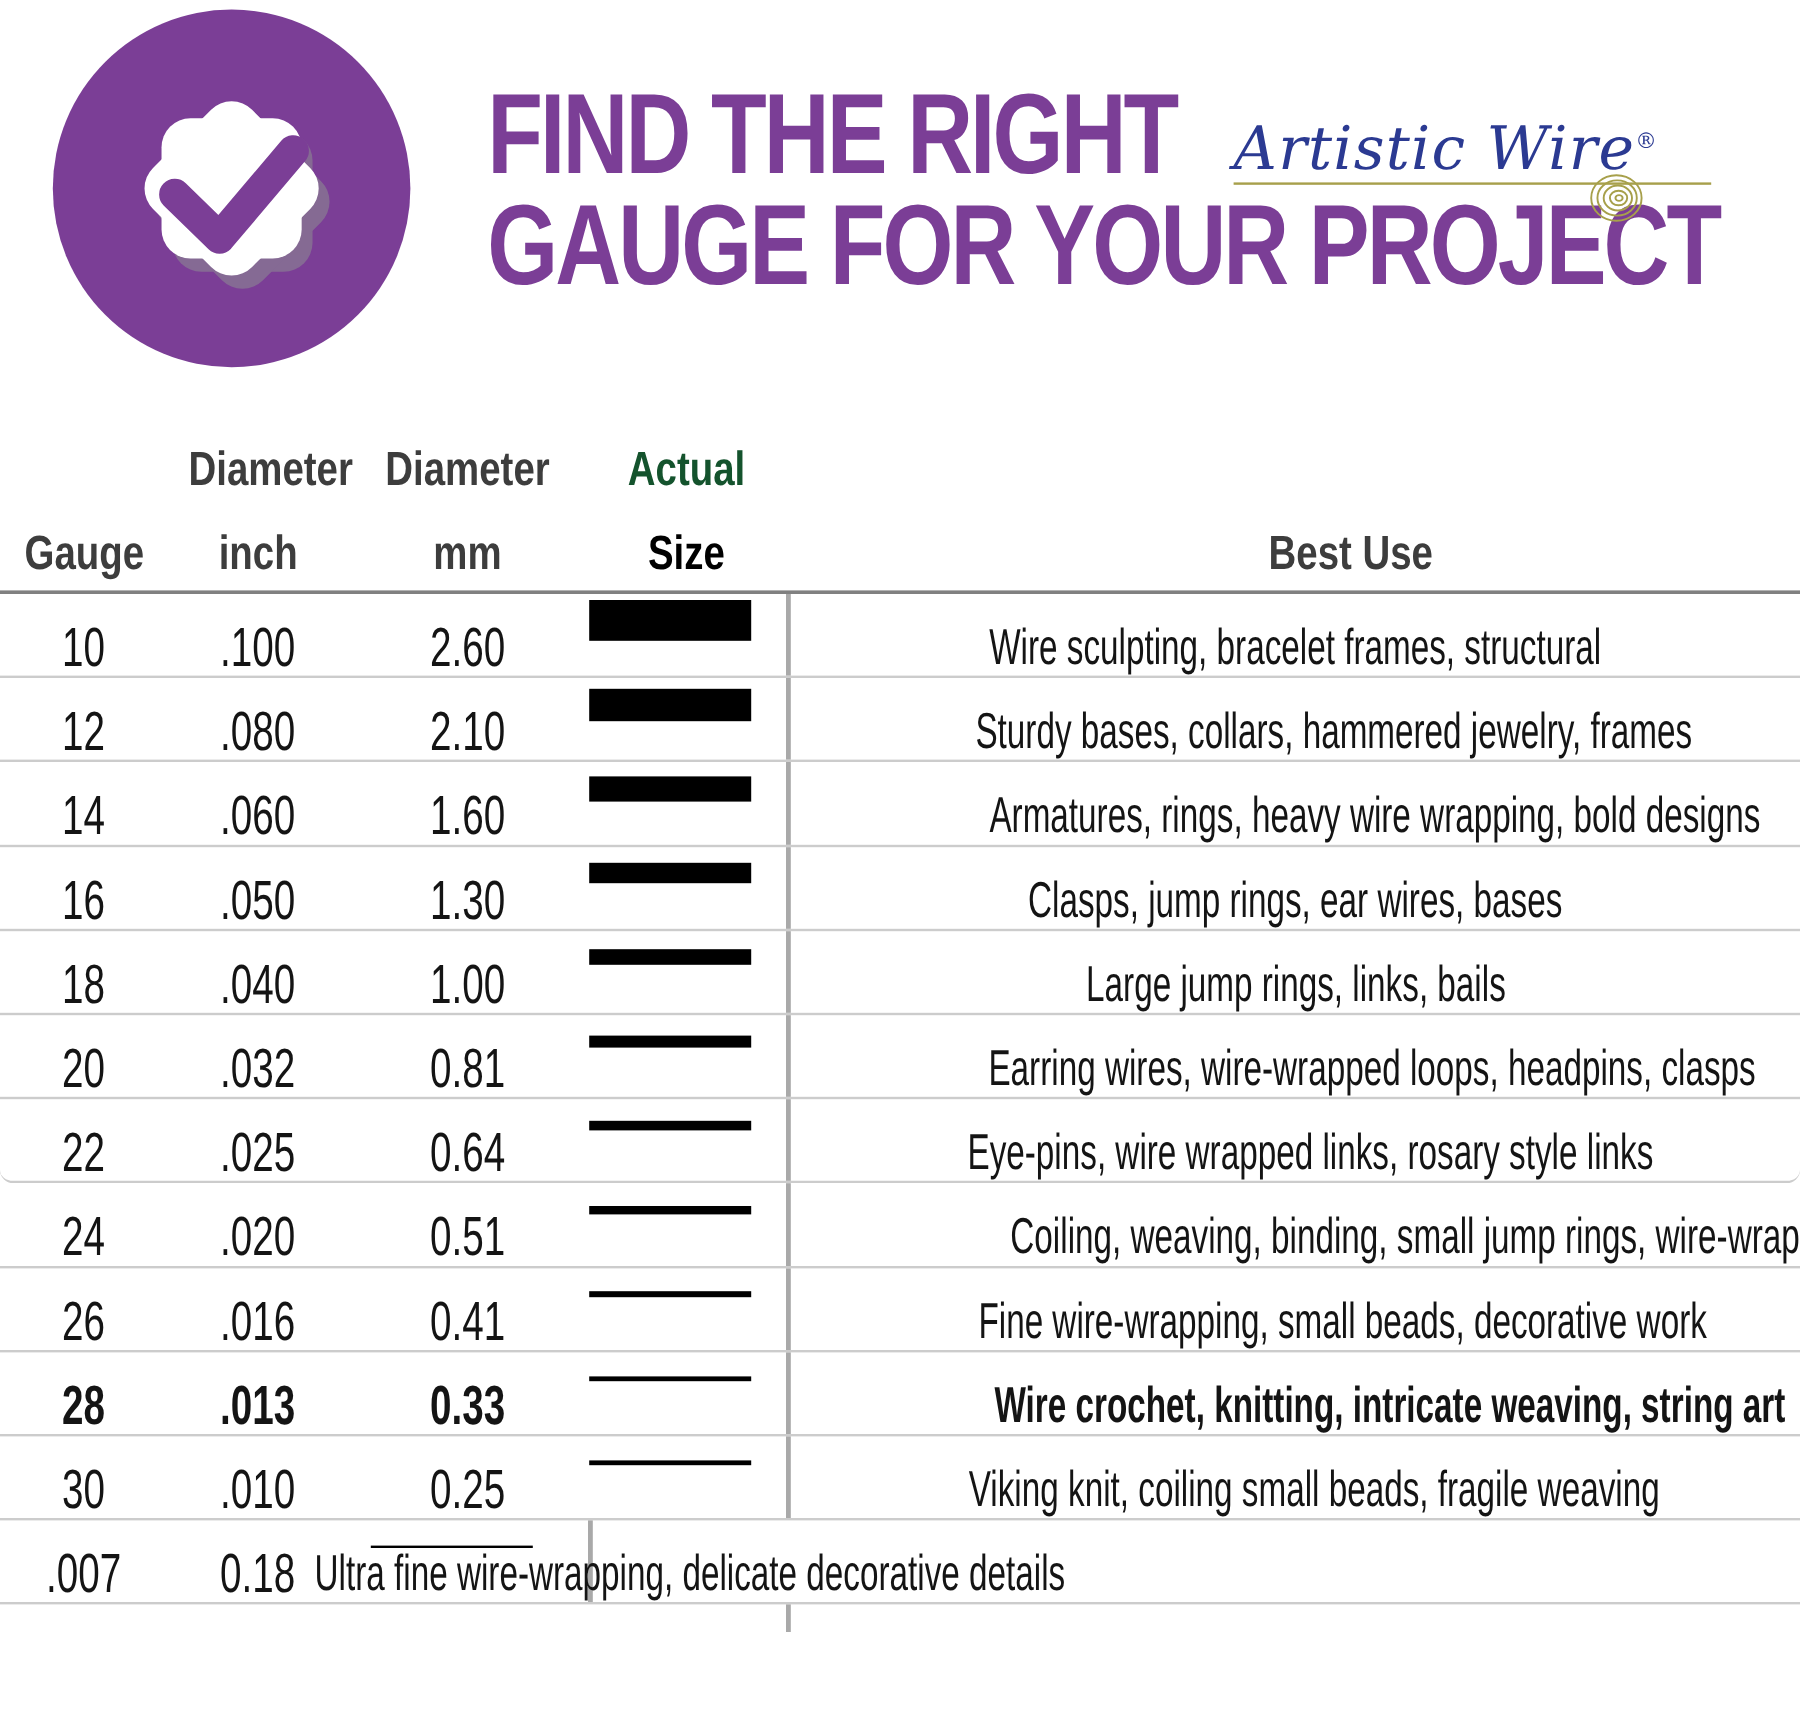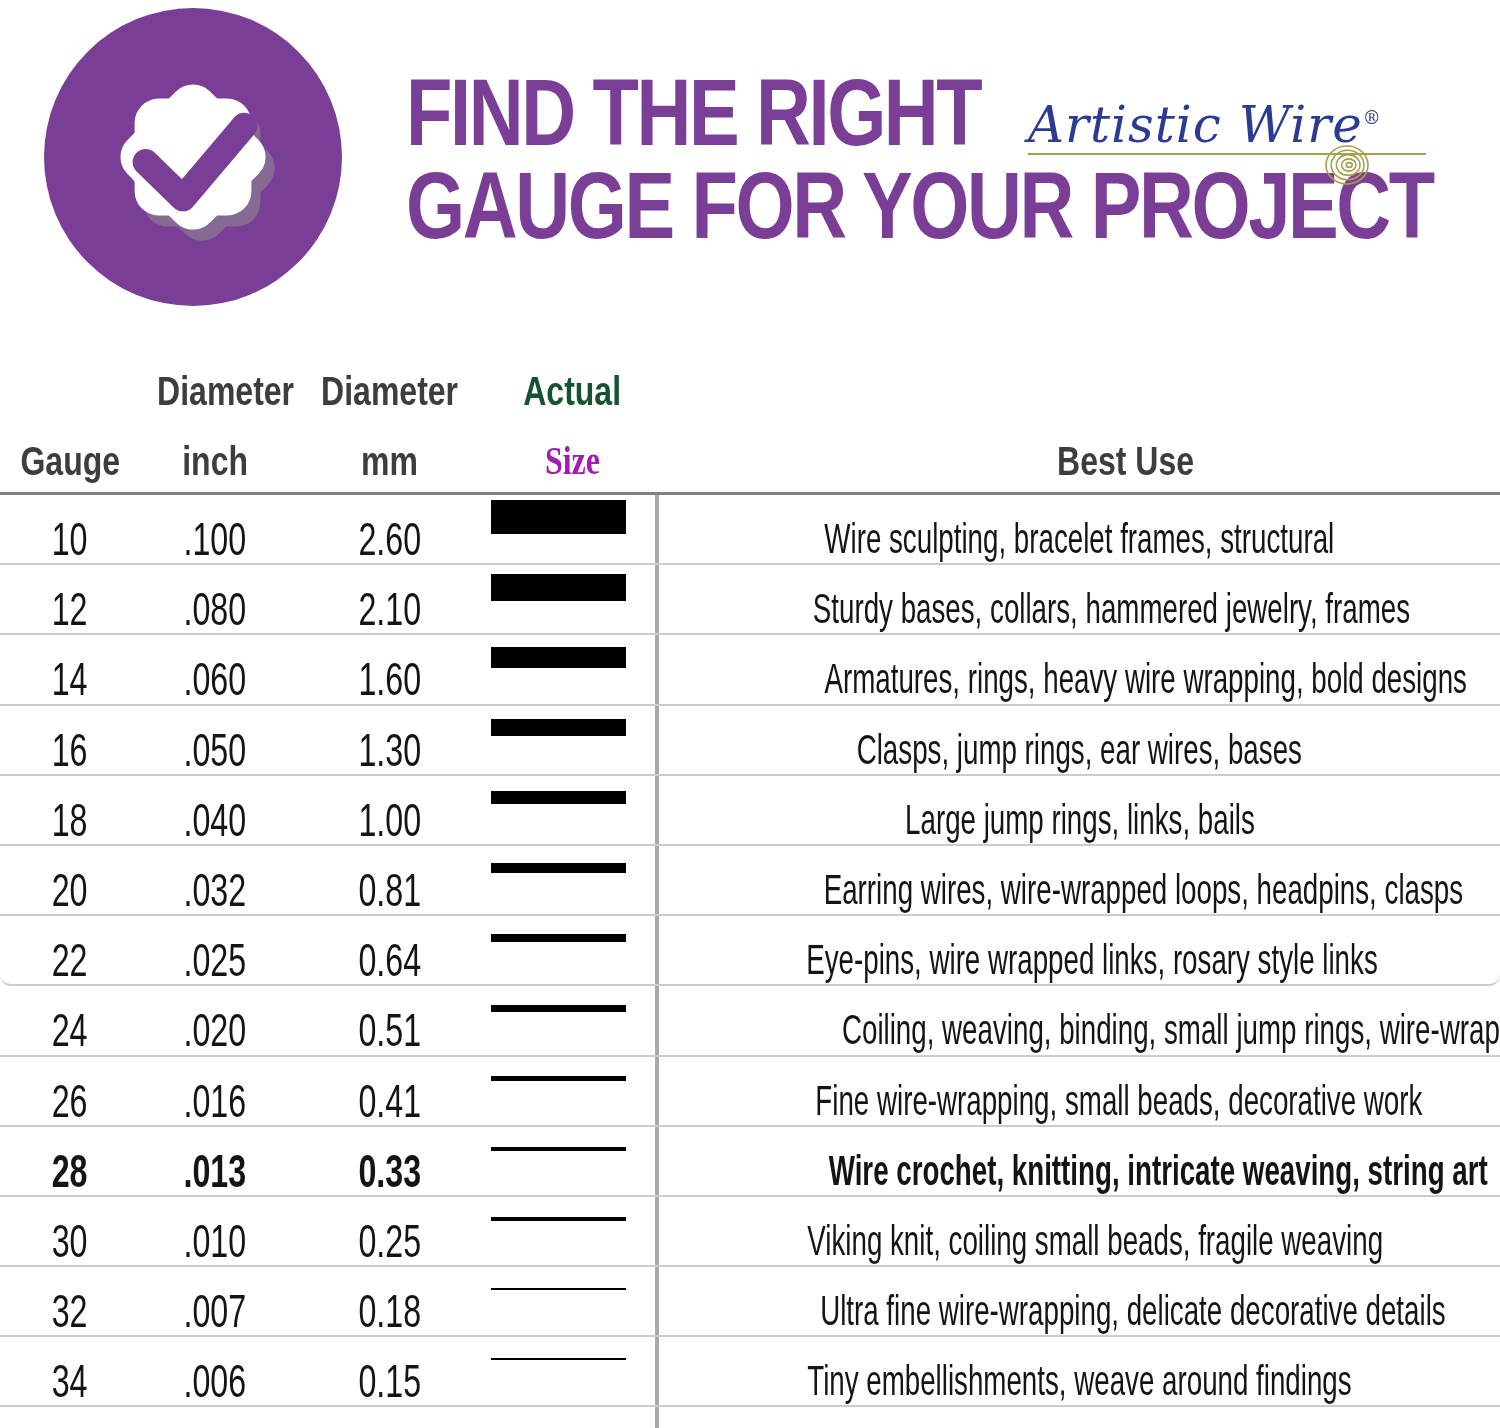--- a/index.html
+++ b/index.html
@@ -91,7 +91,7 @@
         <div class="hc" style="color: rgb(61, 61, 61);"><span>Gauge</span></div>
         <div class="hc" style="color: rgb(61, 61, 61);"><span>inch</span></div>
         <div class="hc" style="color: rgb(61, 61, 61);"><span>mm</span></div>
-        <div class="hc" style="color: #a21caf; font-family: Liberation Serif, serif;"><span>Size</span></div>
+        <div class="hc" style="color: #000000;"><span>Size</span></div>
         <div class="hc use" style="color: rgb(61, 61, 61);"><span>Best Use</span></div>
       </div>
     </div>

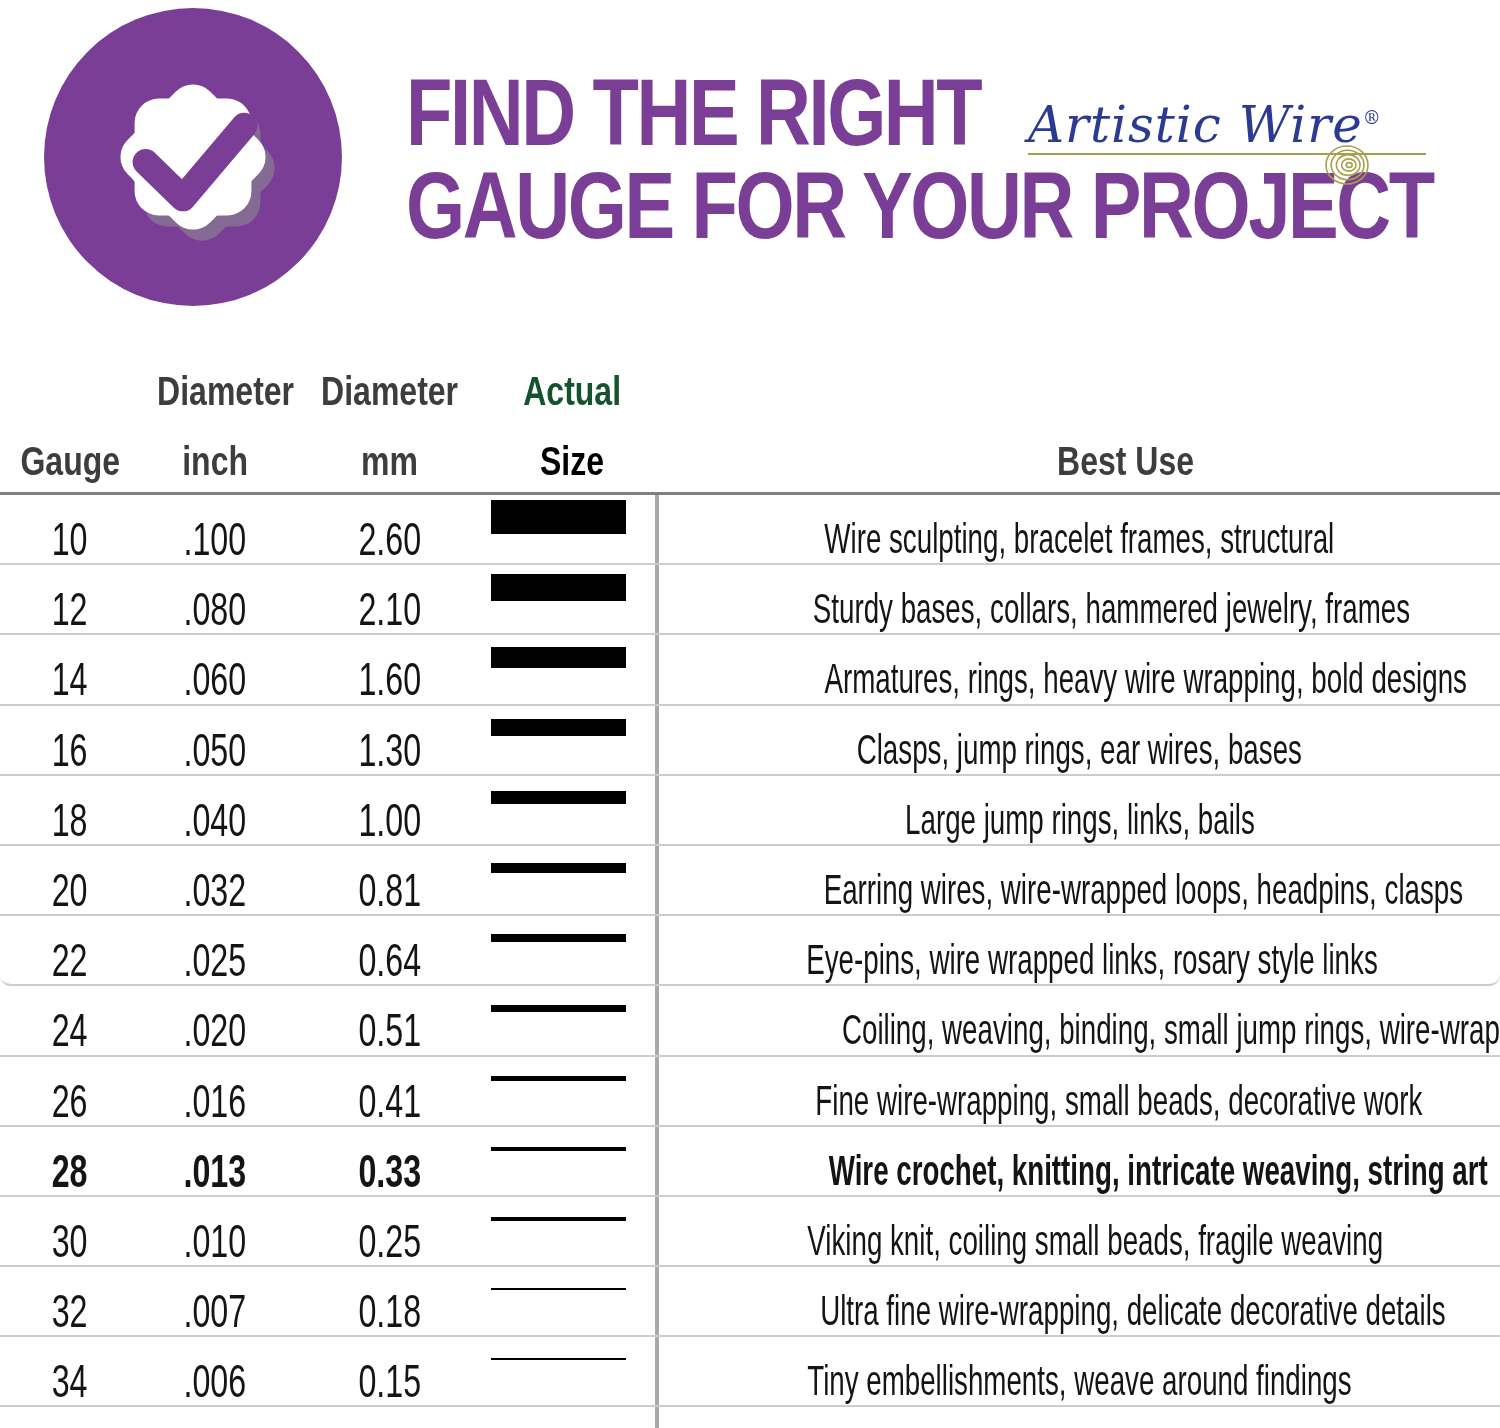--- a/index.html
+++ b/index.html
@@ -288,9 +288,6 @@
   </div>
         <div class="row" style="border-bottom: 2px solid rgb(204, 204, 204);">
     <div class="cell num">
-            <span class="c-gauge" style="color: rgb(20, 20, 20);">32</span>
-          </div>
-    <div class="cell num">
             <span class="c-inch" style="color: rgb(20, 20, 20);">.007</span>
           </div>
     <div class="cell num">

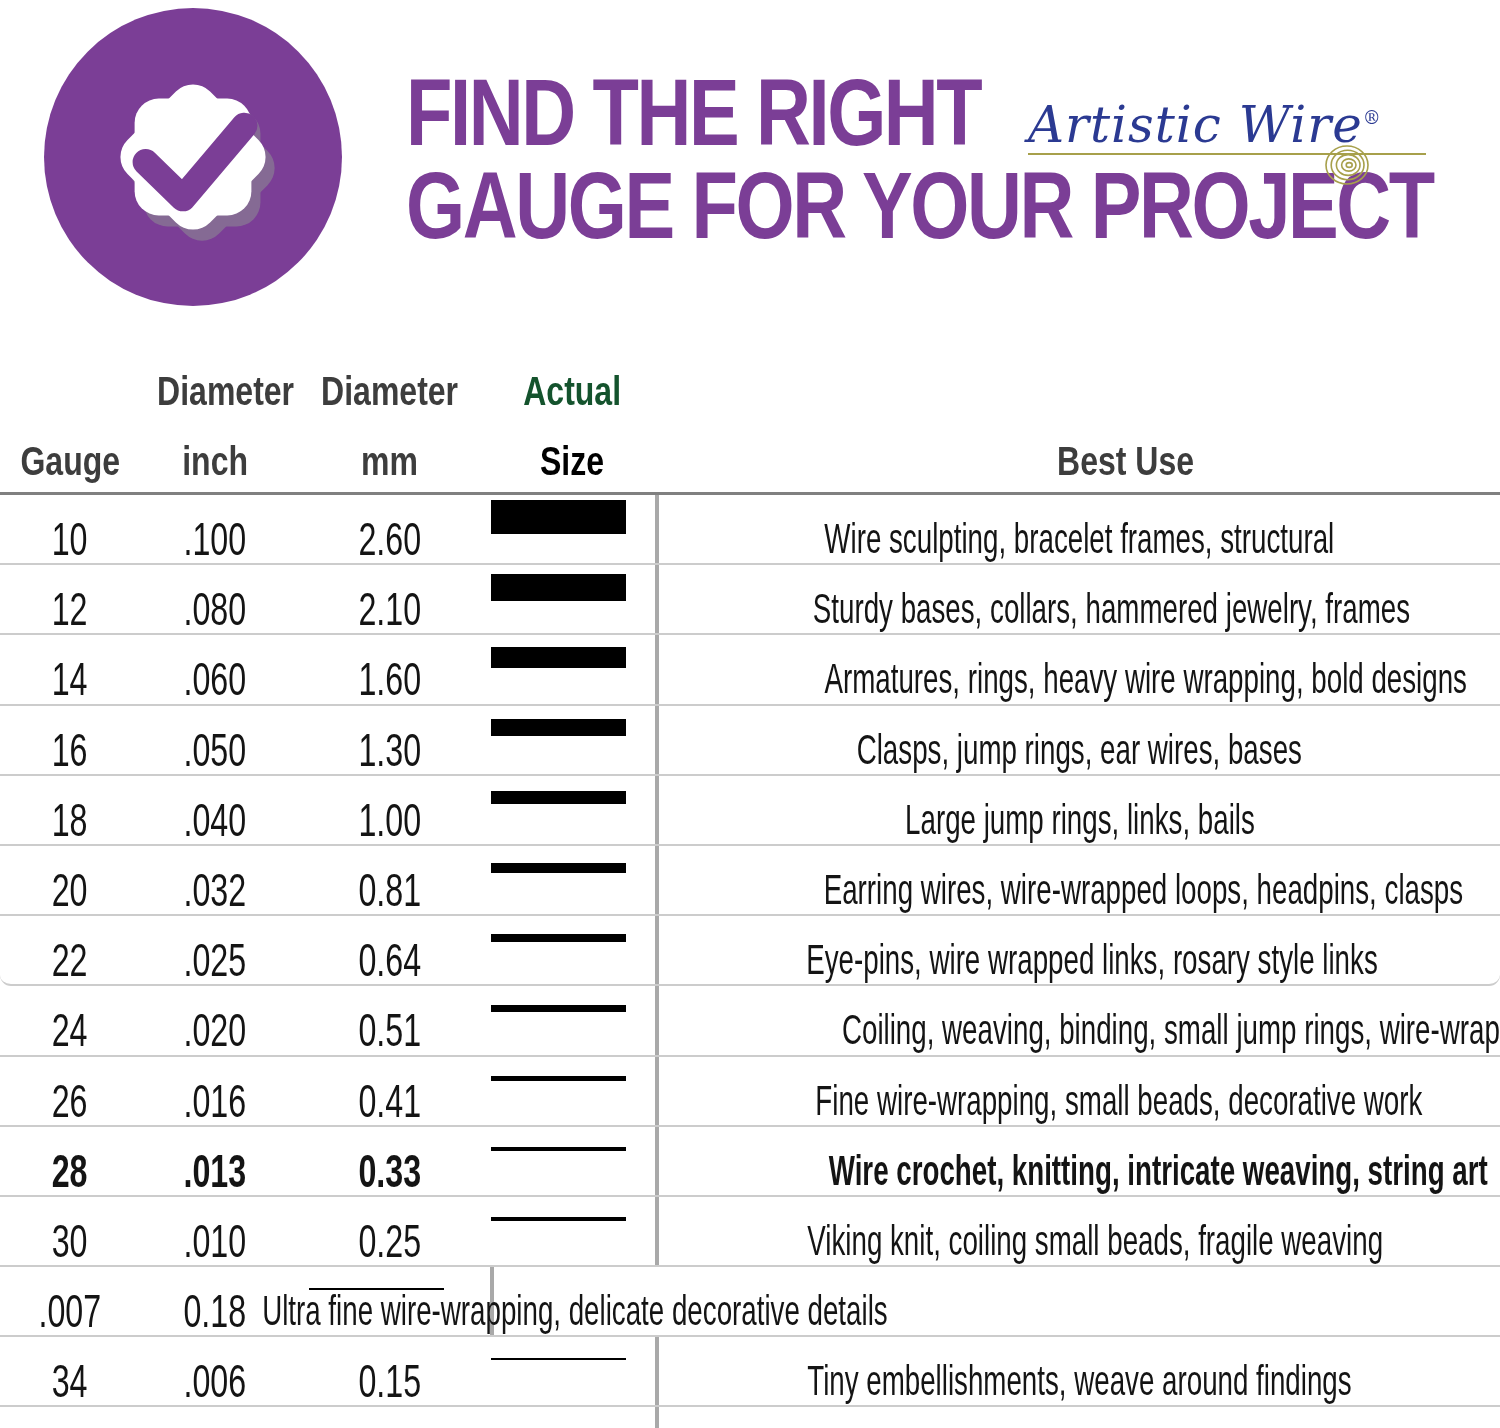--- a/index.html
+++ b/index.html
@@ -300,23 +300,6 @@
             <span class="c-use" style="color: rgb(20, 20, 20); transform: translateY(10px) scaleX(0.66);">Ultra fine wire-wrapping, delicate decorative details</span>
           </div>
   </div>
-        <div class="row" style="border-bottom: 2px solid rgb(204, 204, 204);">
-    <div class="cell num">
-            <span class="c-gauge" style="color: rgb(20, 20, 20);">34</span>
-          </div>
-    <div class="cell num">
-            <span class="c-inch" style="color: rgb(20, 20, 20);">.006</span>
-          </div>
-    <div class="cell num">
-            <span class="c-mm" style="color: rgb(20, 20, 20);">0.15</span>
-          </div>
-    <div class="cell barcell">
-            <div class="bar c-bar" style="height: 1.95px; width: 135px; background: rgb(0, 0, 0);"></div>
-          </div>
-    <div class="cell usecell" style="border-left: 4px solid rgb(169, 169, 169);">
-            <span class="c-use" style="color: rgb(20, 20, 20); transform: translateY(10px) scaleX(0.66);">Tiny embellishments, weave around findings</span>
-          </div>
-  </div>
       </div>
 
     <div class="tail">

